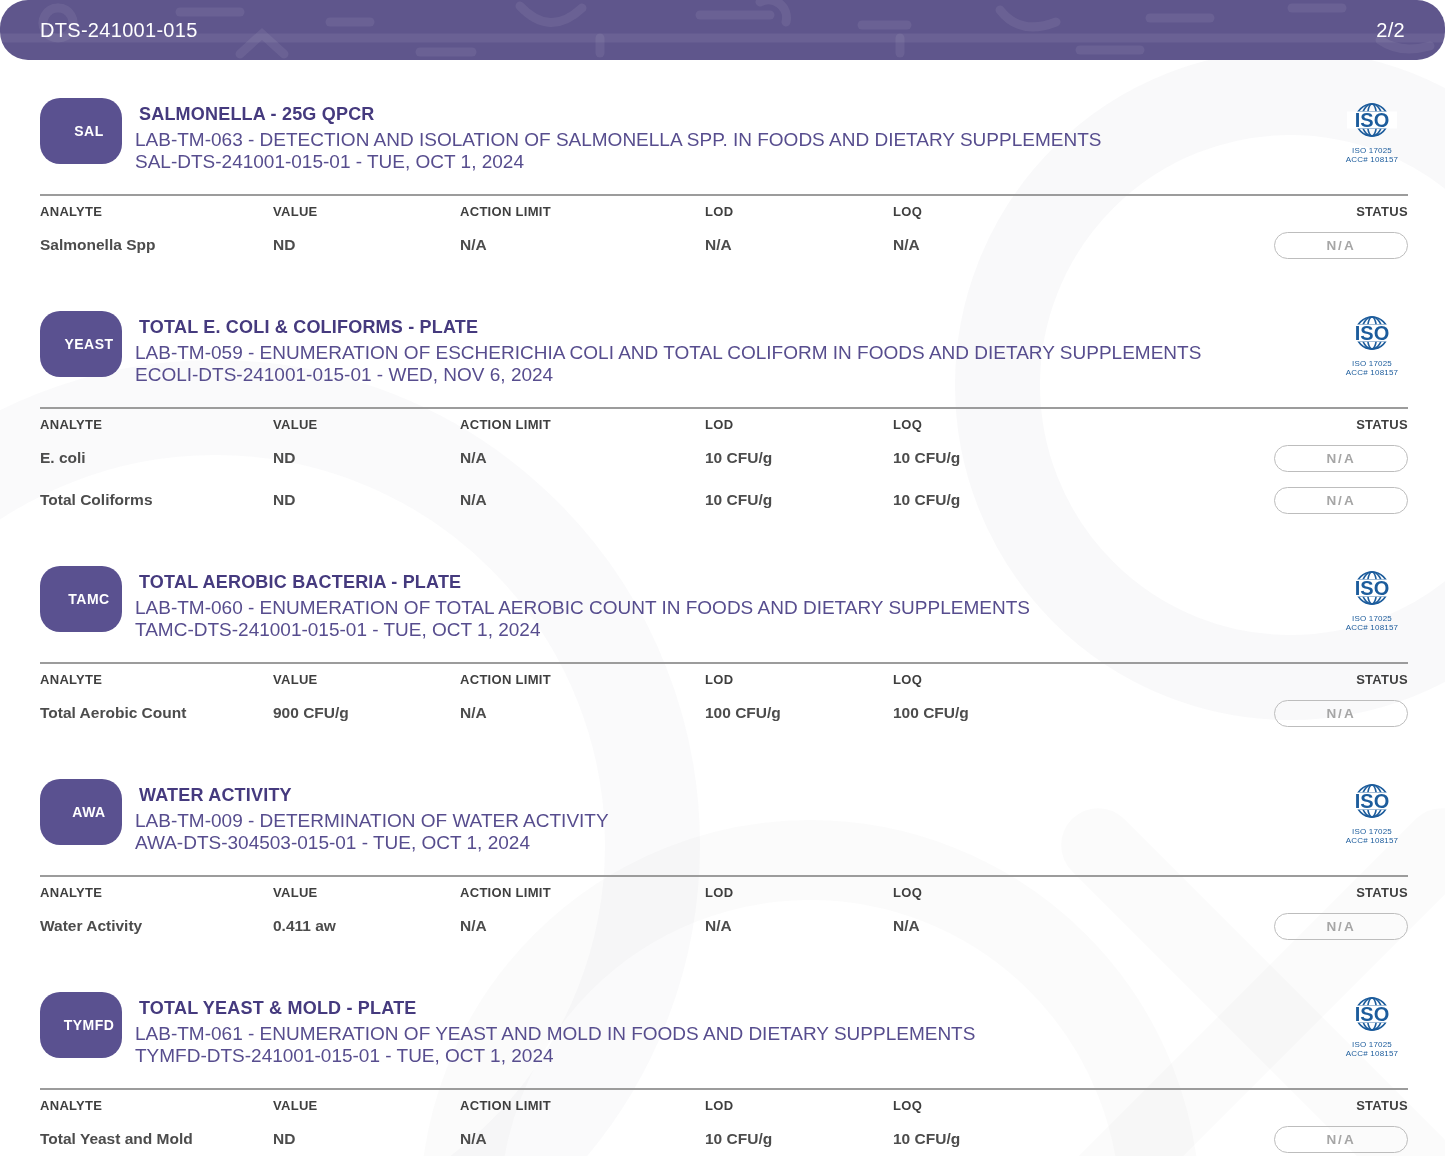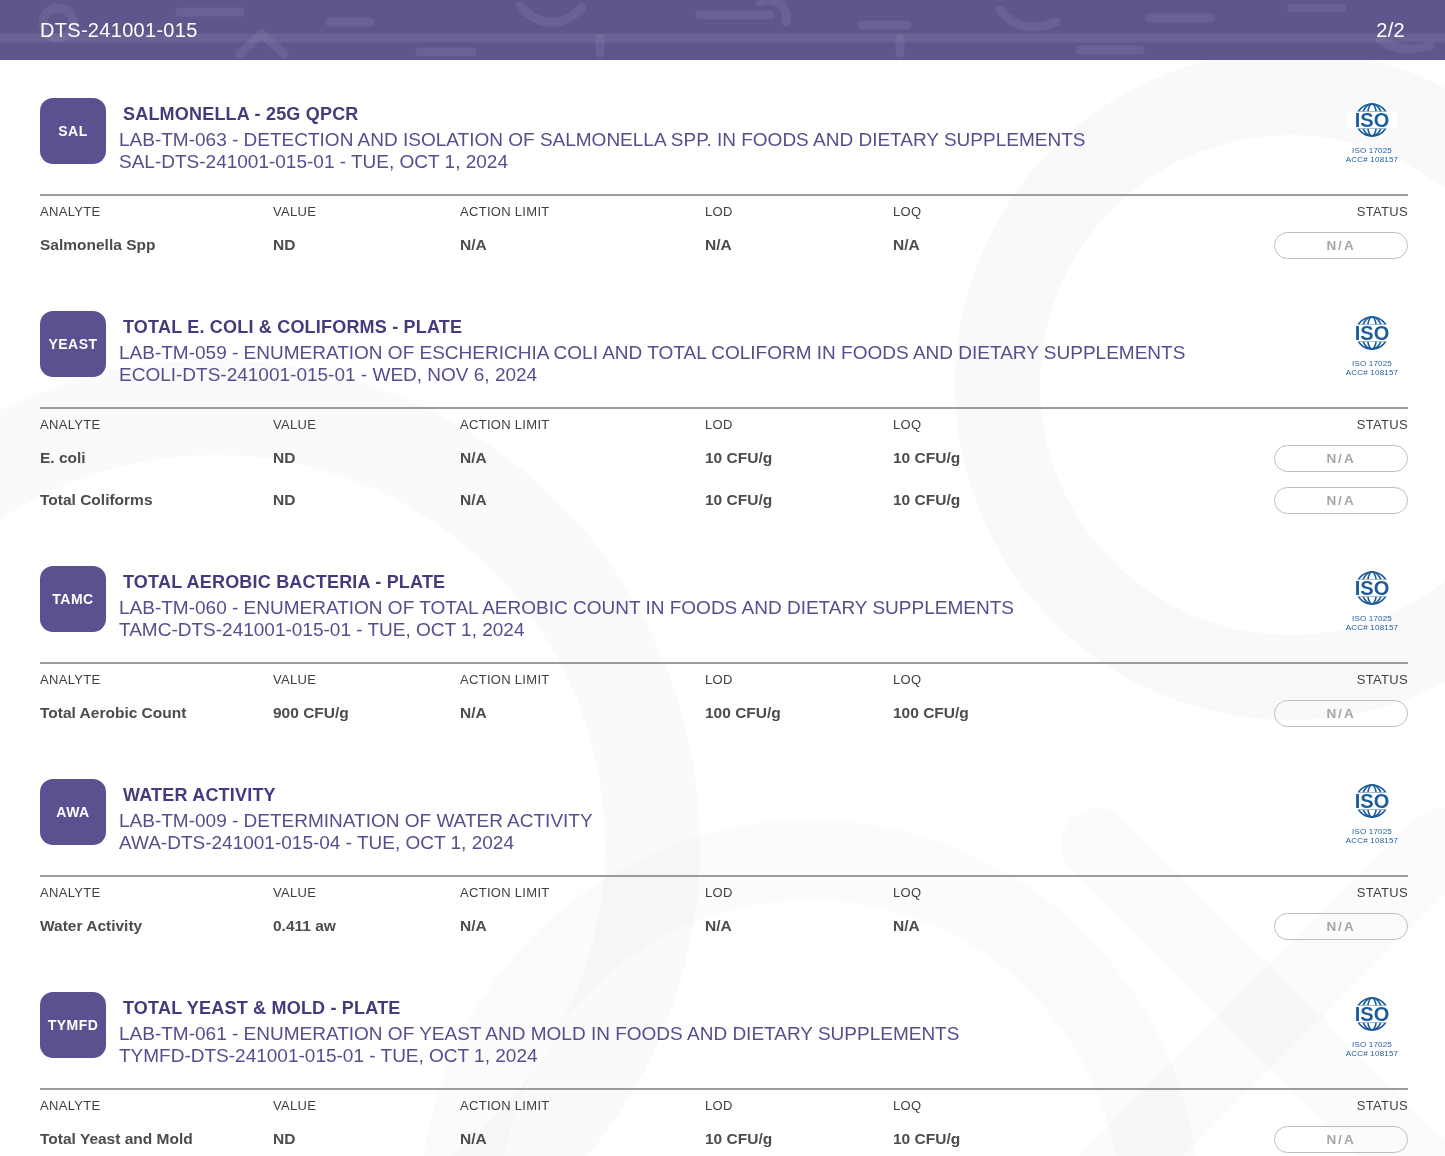--- a/index.html
+++ b/index.html
@@ -20,7 +20,7 @@
   .topbar{
     position:relative;height:60px;background:#5f568c;color:#ffffff;
     display:flex;align-items:center;justify-content:space-between;
-    padding:0 40px;box-sizing:border-box;font-size:20px;z-index:5;
+    padding:0 40px;box-sizing:border-box;font-size:20px;z-index:5;border-radius:28px;
   }
   .topbar .pattern{position:absolute;left:0;top:0;pointer-events:none;}
   .doc-id,.page-ind{position:relative;z-index:2;letter-spacing:0.3px;}

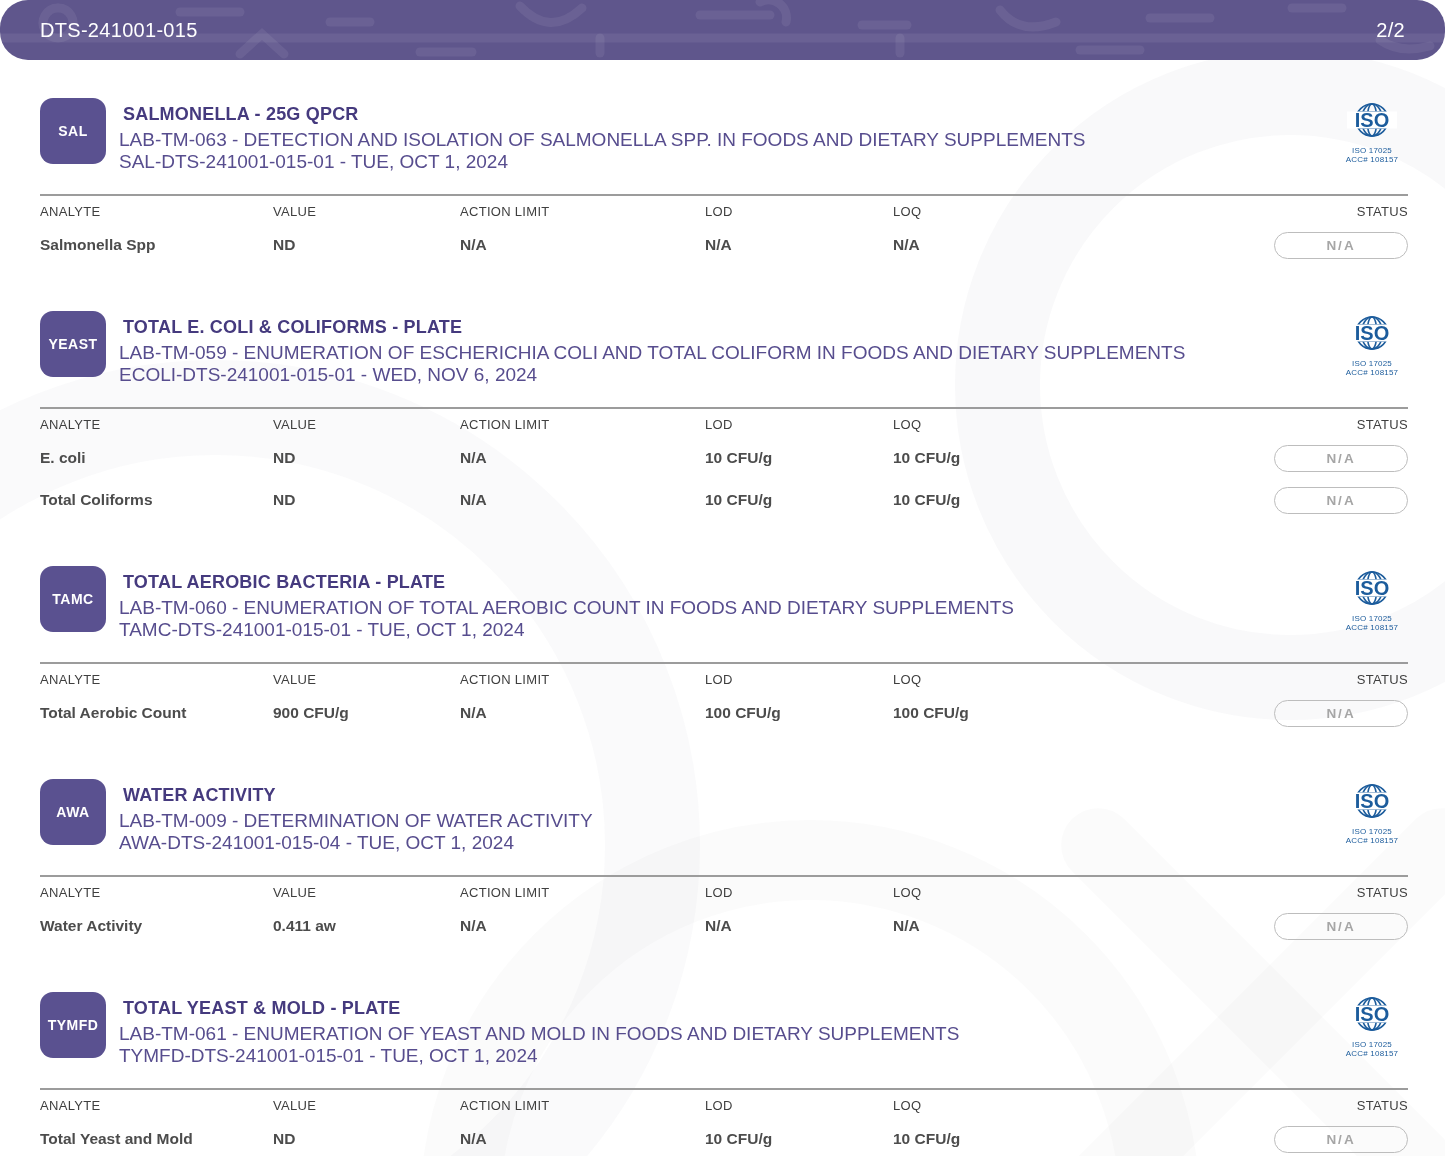--- a/index.html
+++ b/index.html
@@ -30,9 +30,9 @@
   .test-section{margin-bottom:45px;}
   .sec-head{display:flex;align-items:flex-start;}
   .badge{
-    width:66px;height:66px;background:#5a5190;border-radius:13px;flex:none;
+    width:66px;height:66px;background:#5a5190;border-radius:20px;flex:none;
     display:flex;align-items:center;justify-content:center;
-    color:#fff;font-weight:bold;font-size:14px;letter-spacing:0.5px;
+    color:#fff;font-weight:bold;font-size:14px;letter-spacing:0.5px;padding-left:16px;
   }
   .titles{margin-left:13px;flex:1;padding-top:1px;}
   .sec-title{margin:4px;font-size:18px;font-weight:bold;color:#453a7e;letter-spacing:0.2px;line-height:22px;}

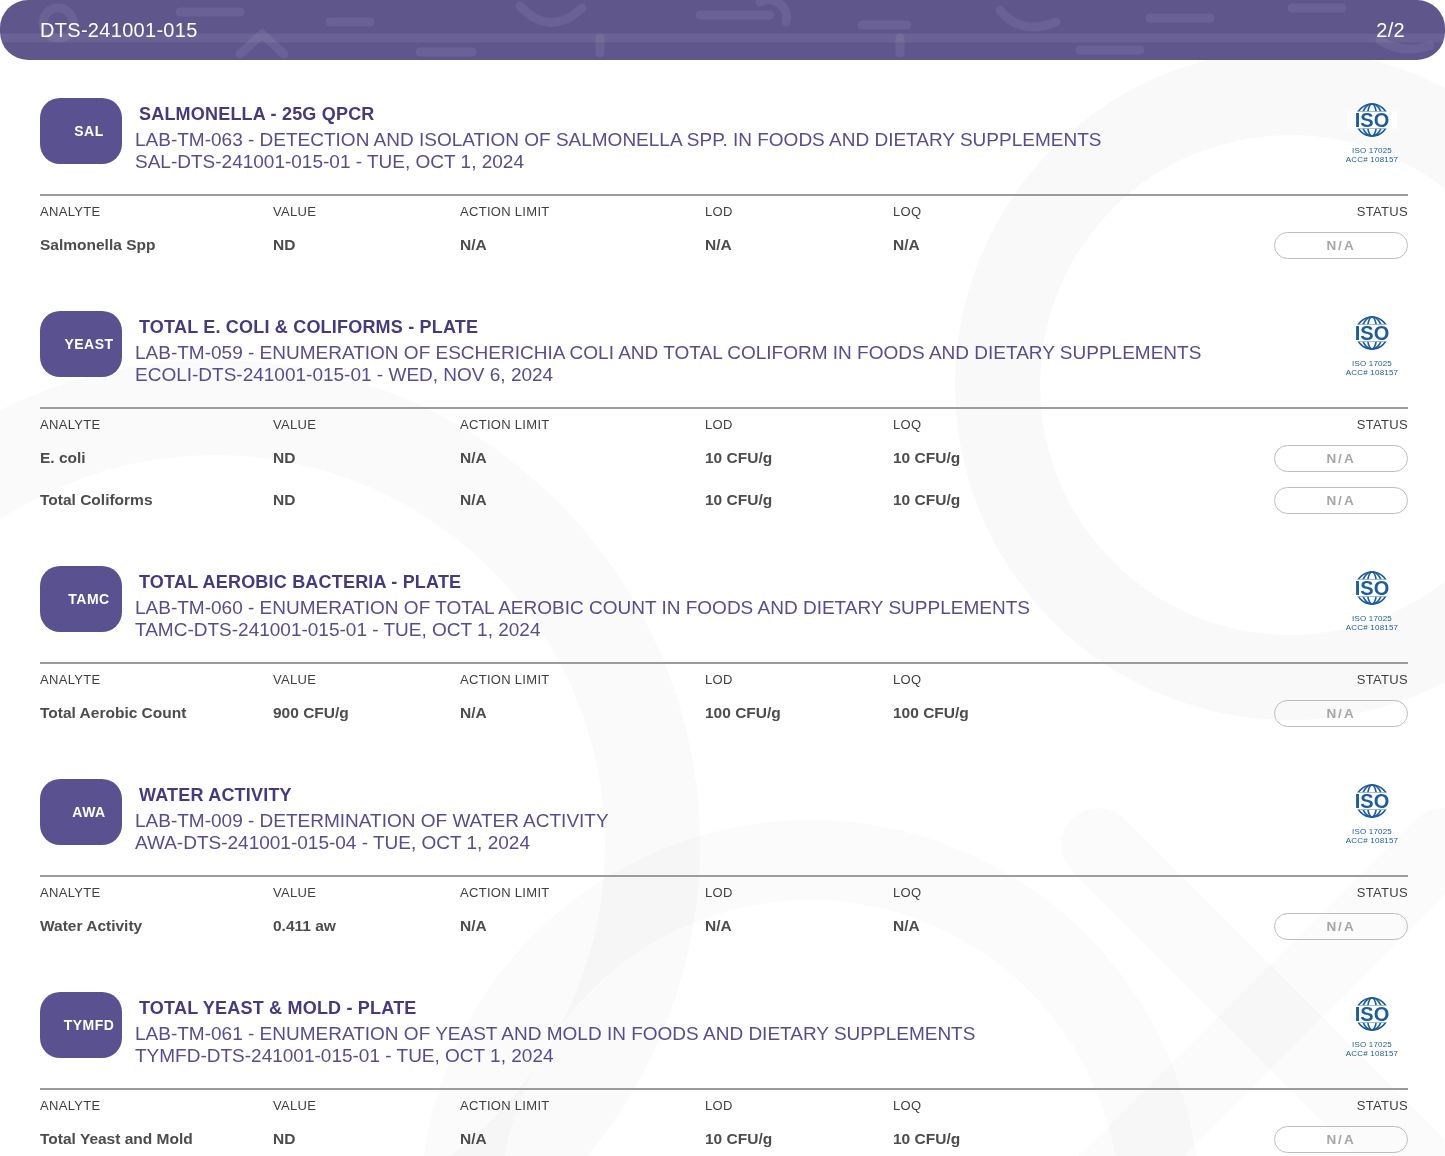--- a/index.html
+++ b/index.html
@@ -44,7 +44,7 @@
   .divider{border-top:2px solid #9c9c9c;margin-top:22px;}
 
   .grid{display:grid;grid-template-columns:233px 187px 245px 188px 190px auto;align-items:center;}
-  .colhead{padding:8px 0 5px;font-size:13px;font-weight:normal;color:#3f3f3f;letter-spacing:0.3px;}
+  .colhead{padding:8px 0 5px;font-size:13px;font-weight:bold;color:#3f3f3f;letter-spacing:0.3px;}
   .colhead .h-status{text-align:right;}
   .t-row{height:42px;font-size:15.5px;color:#4c4c4c;font-weight:bold;}
   .status-cell{display:flex;justify-content:flex-end;}

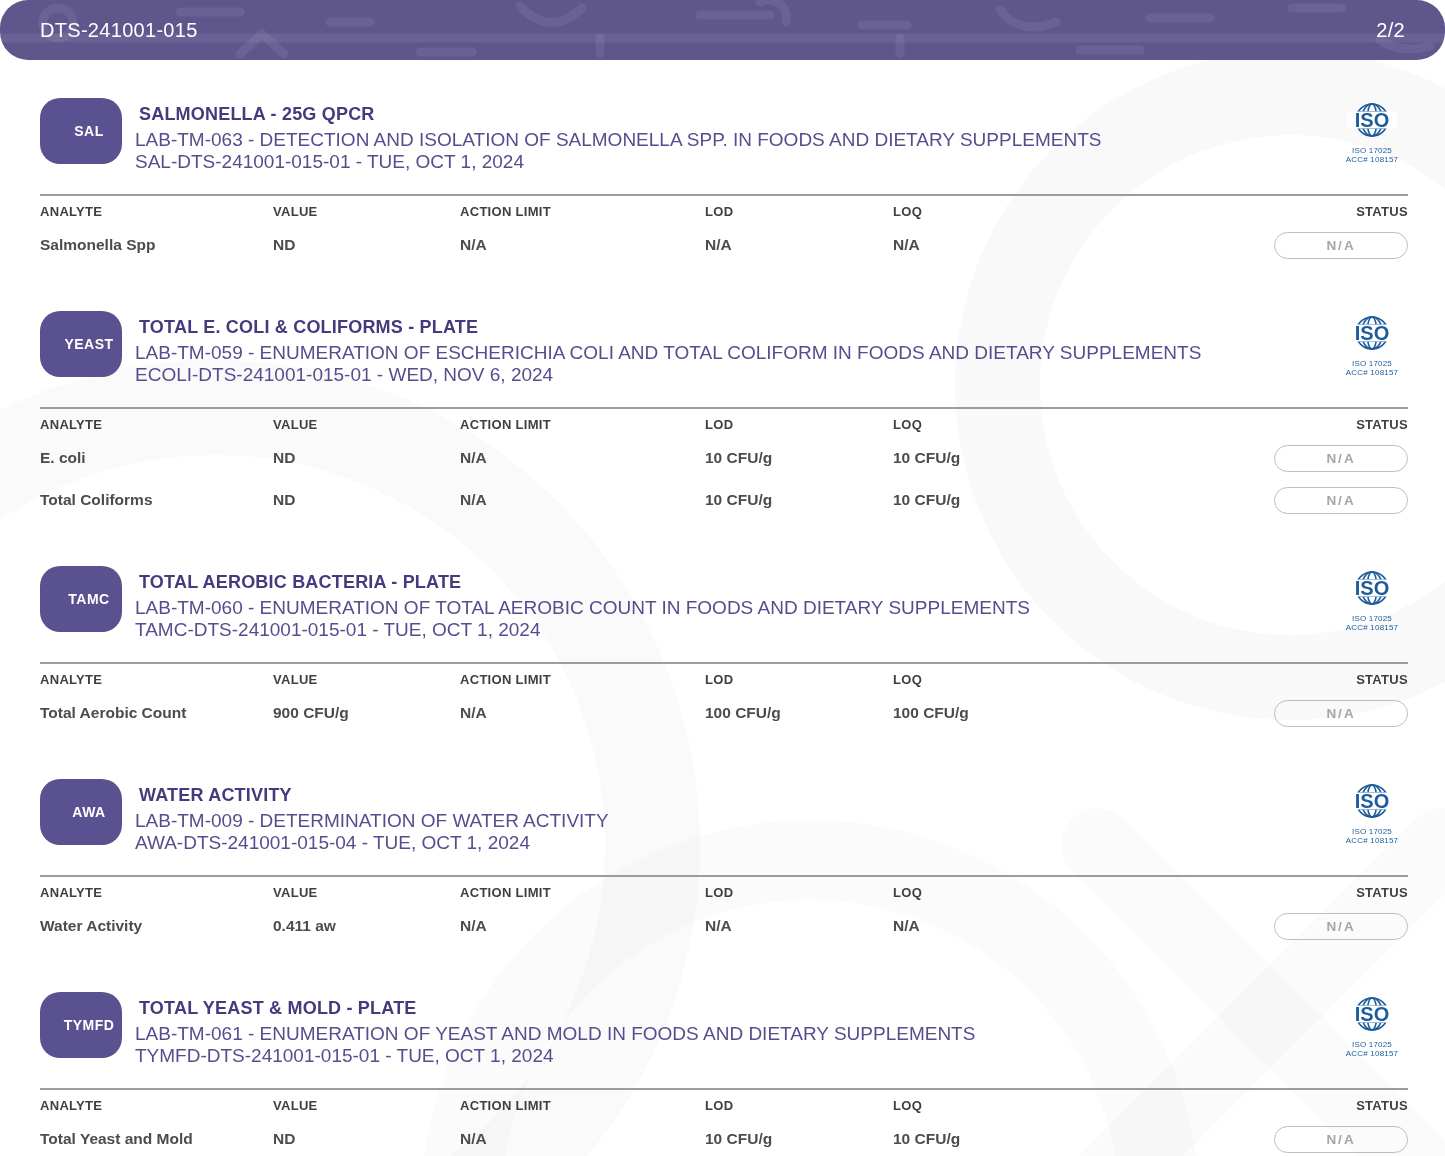--- a/index.html
+++ b/index.html
@@ -257,7 +257,7 @@
       <div class="titles">
         <h2 class="sec-title">WATER ACTIVITY</h2>
         <div class="sec-method">LAB-TM-009 - DETERMINATION OF WATER ACTIVITY</div>
-        <div class="sec-sample">AWA-DTS-241001-015-04 - TUE, OCT 1, 2024</div>
+        <div class="sec-sample">AWA-DTS-304503-015-01 - TUE, OCT 1, 2024</div>
       </div>
       <div class="iso">
         <svg width="56" height="44" viewBox="0 0 56 44">

